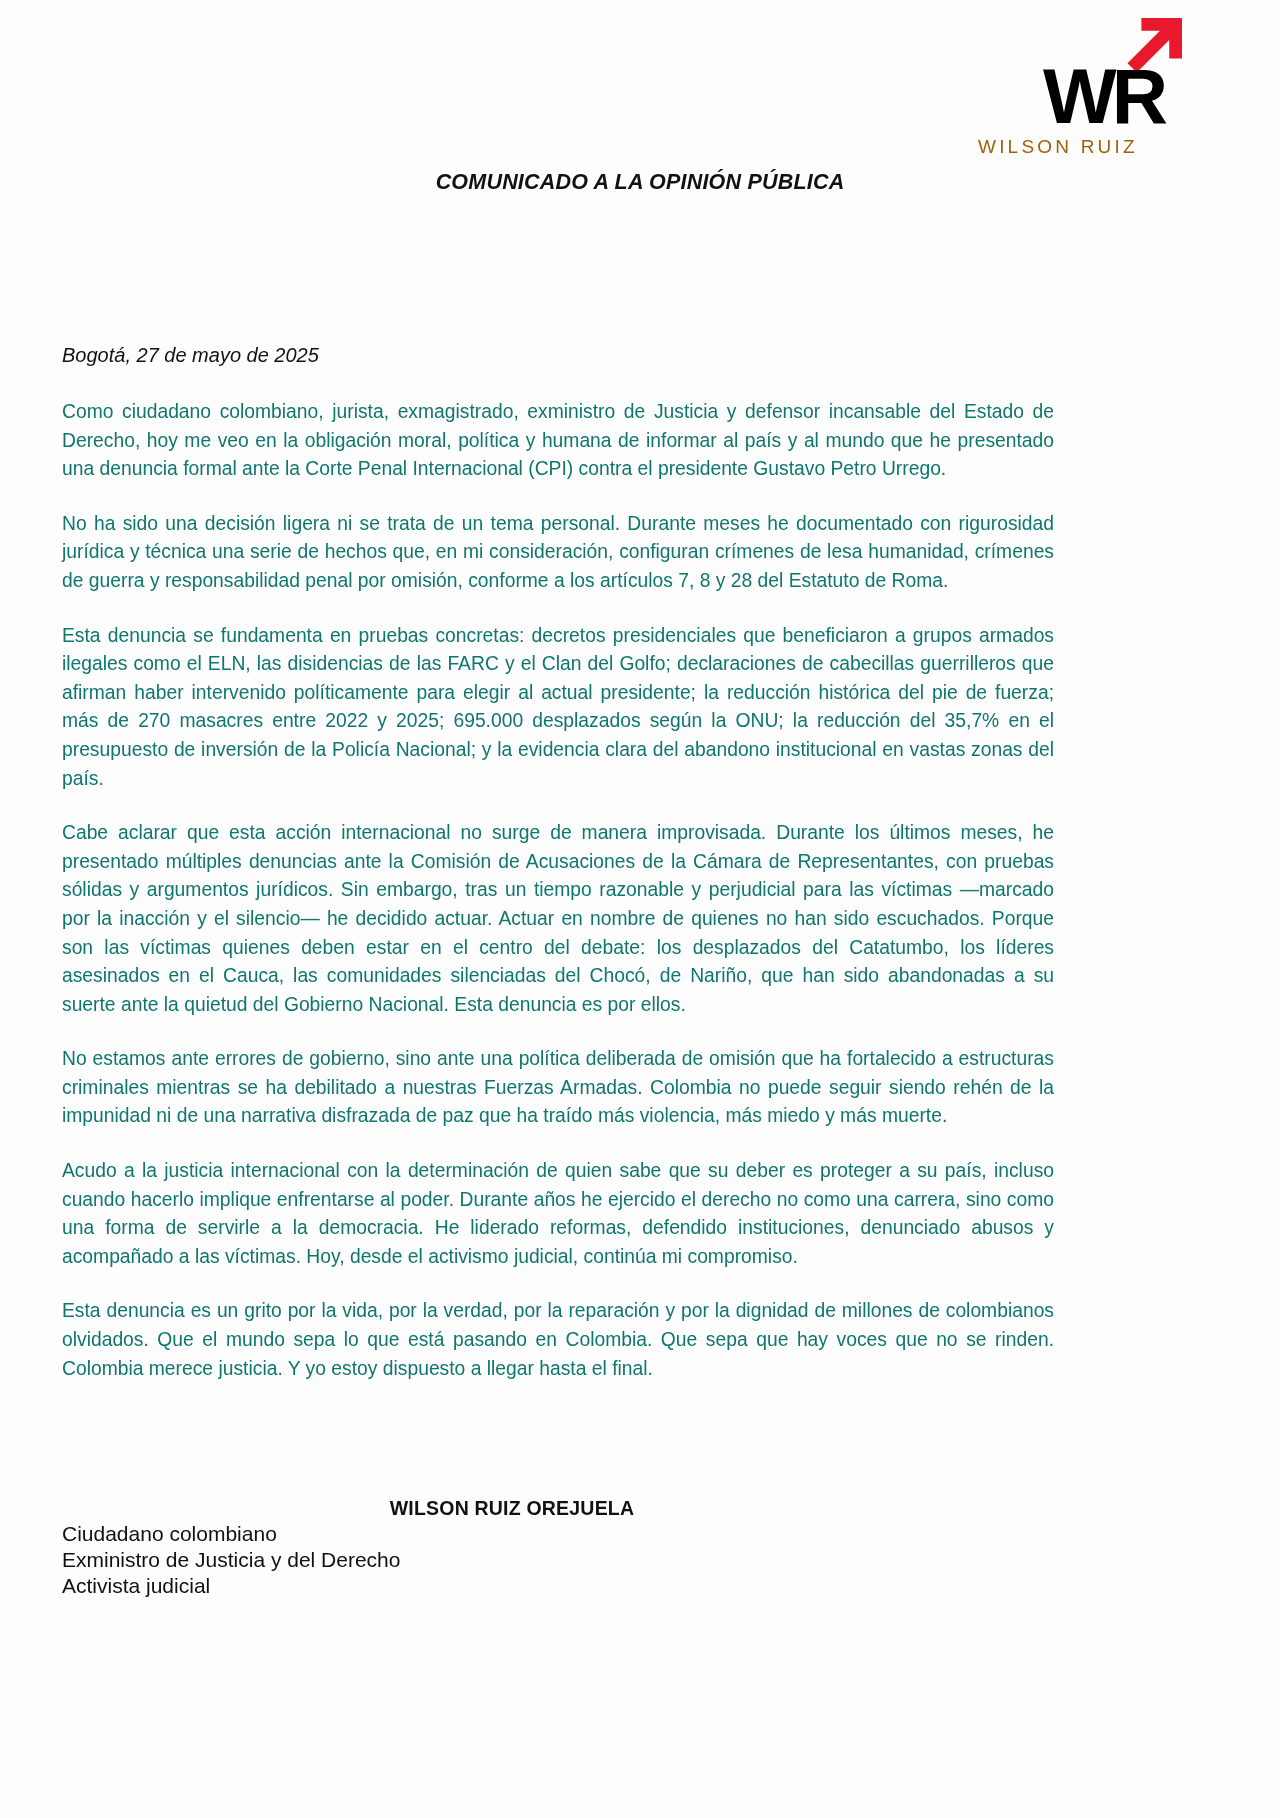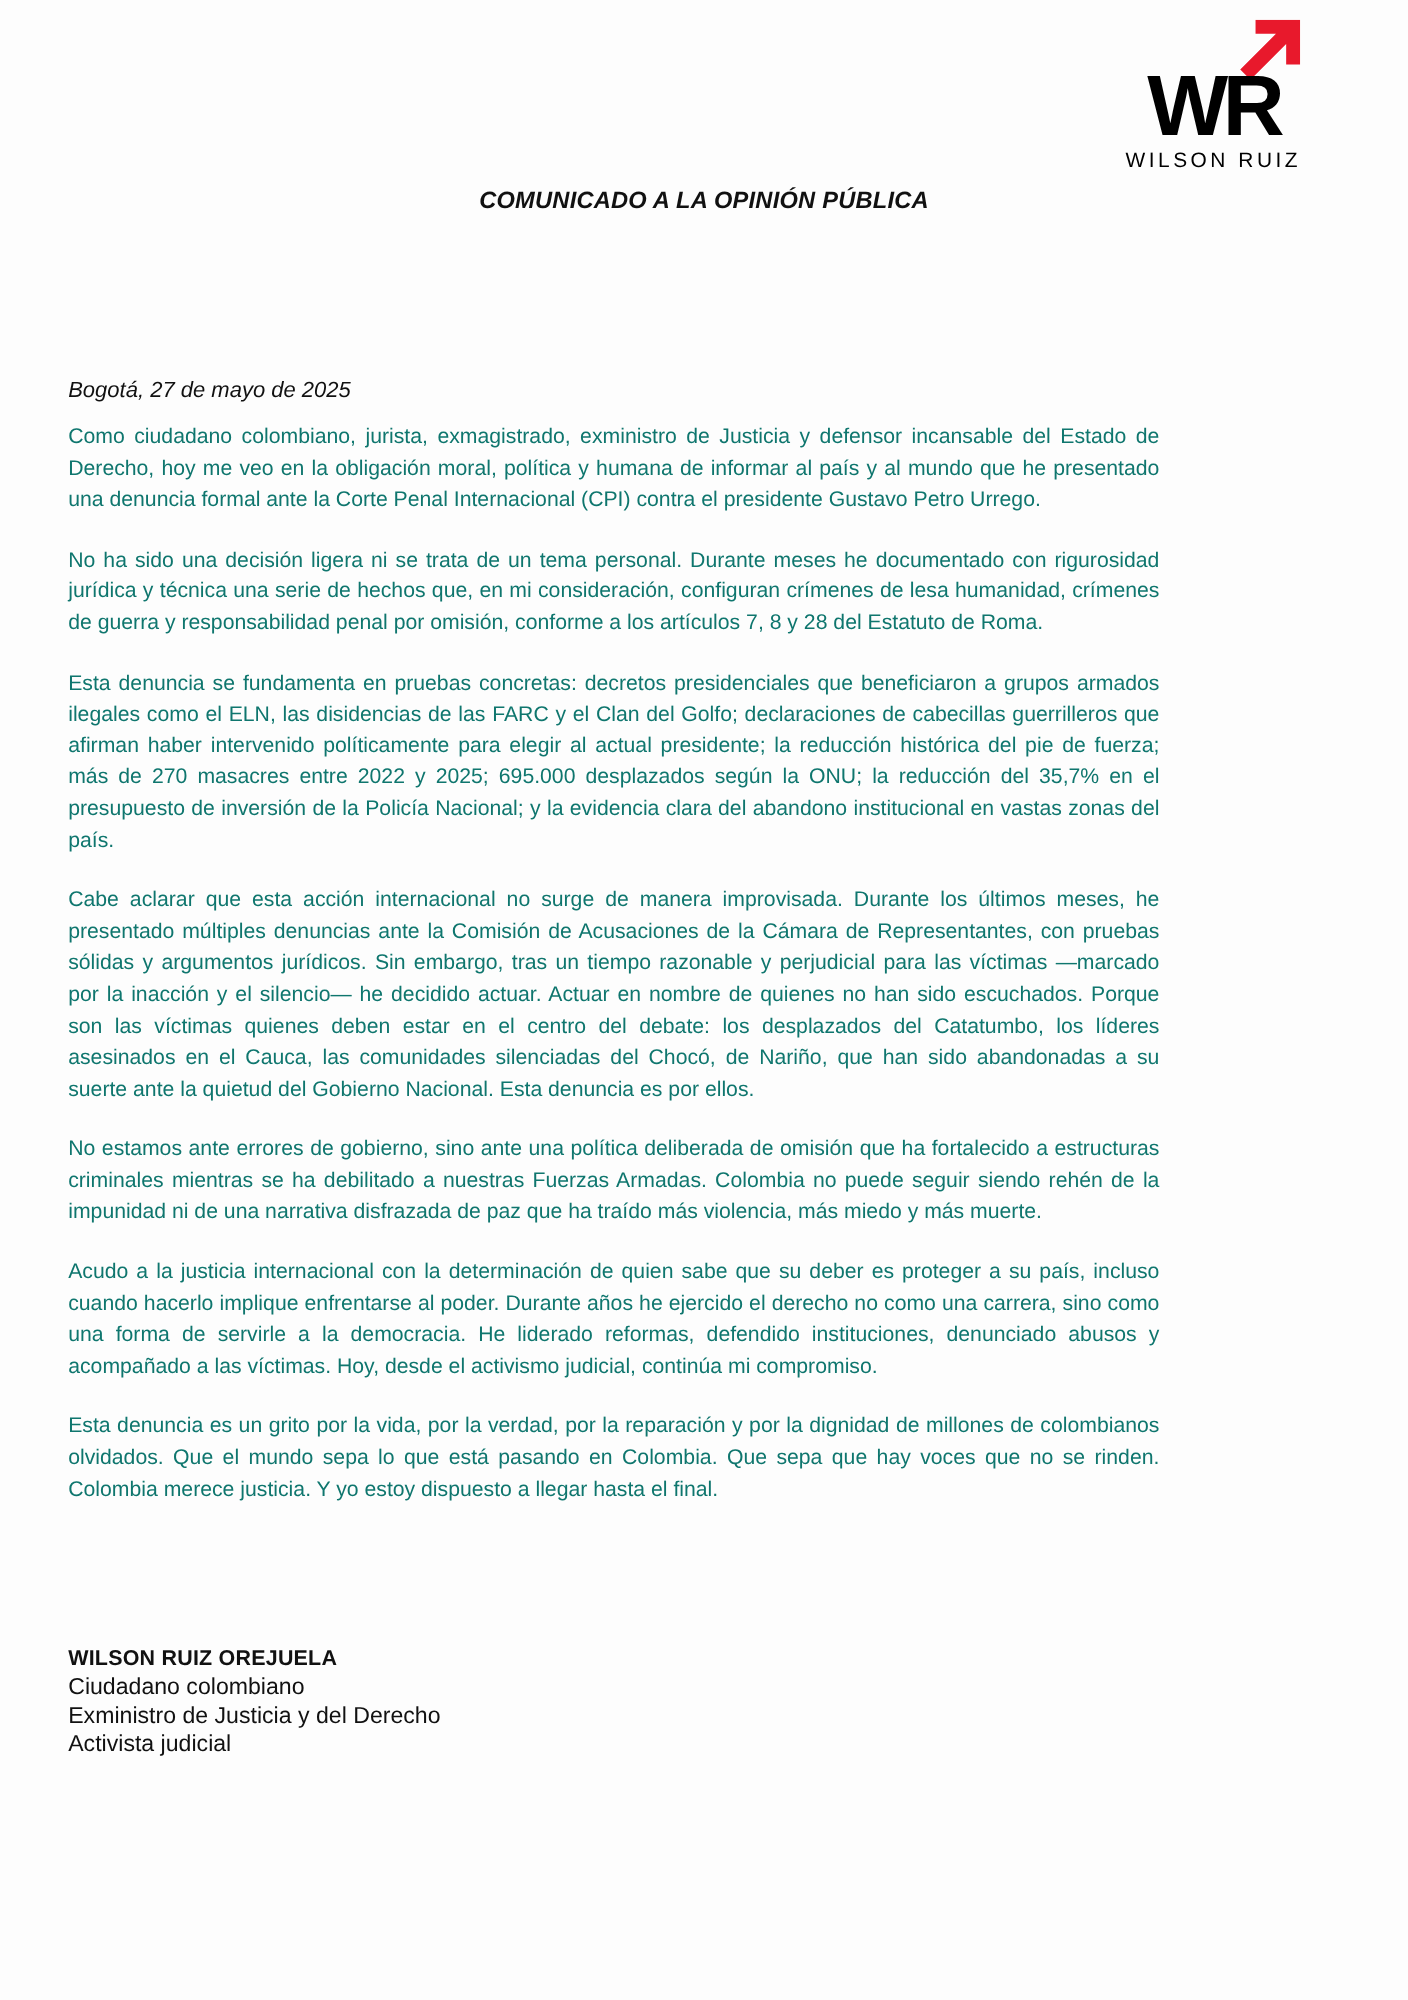--- a/index.html
+++ b/index.html
@@ -64,13 +64,12 @@
     left: 0px;
     top: 126px;
     width: 250px;
-    text-align: center;
     font-family: "Liberation Sans", sans-serif;
     font-weight: 400;
     font-size: 19px;
     line-height: 22px;
     letter-spacing: 3.2px;
-    color: #000000;
+    color: #a16207;
   }
 
   

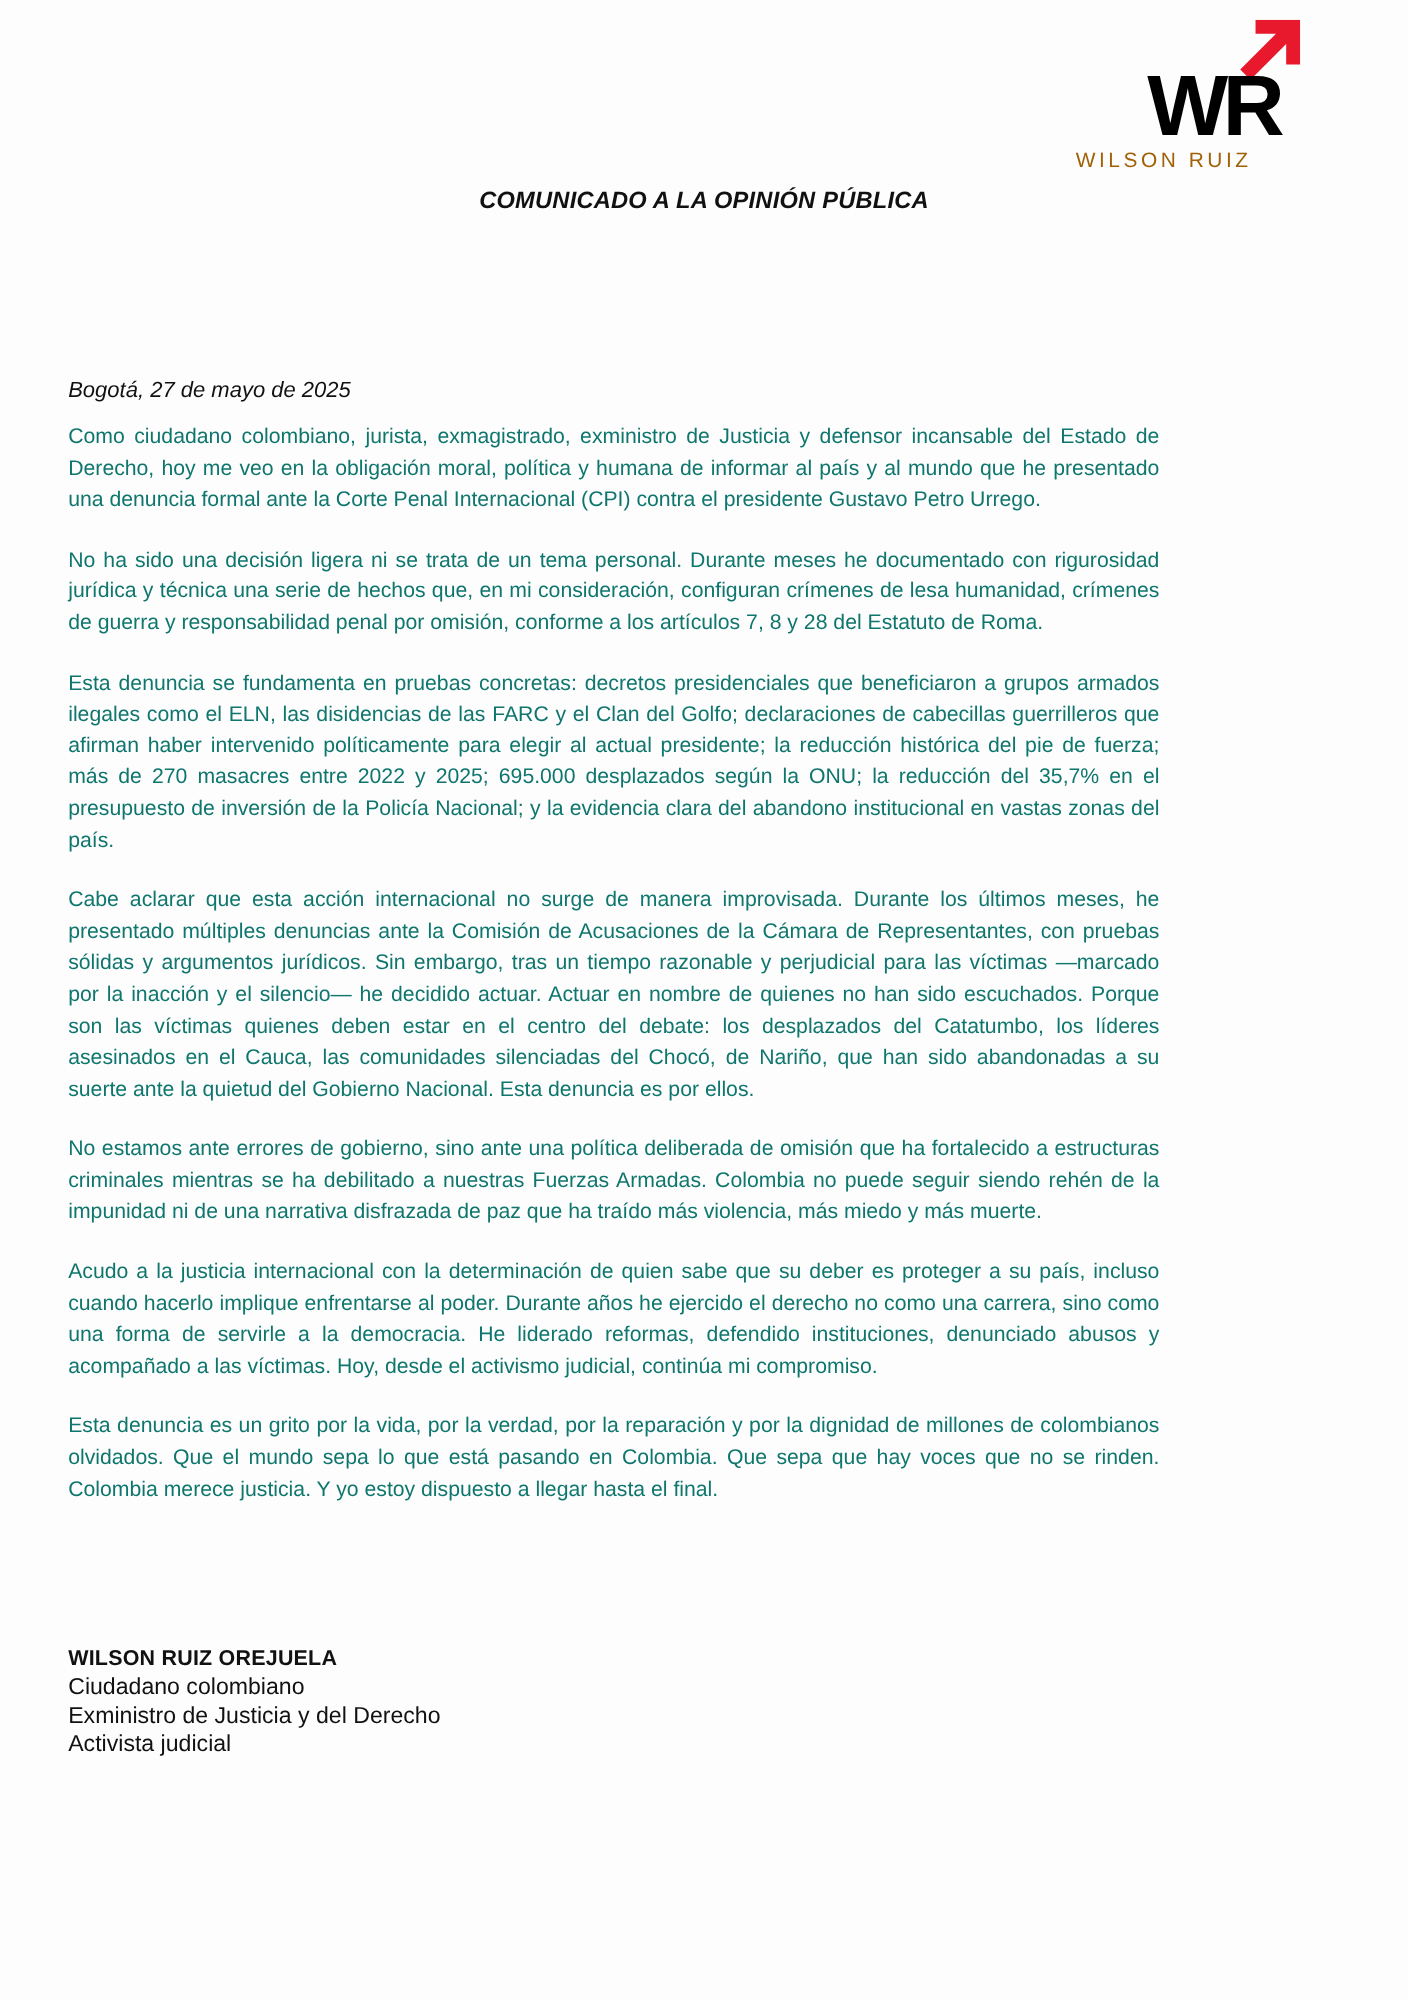--- a/index.html
+++ b/index.html
@@ -109,7 +109,7 @@
     font-style: italic;
     font-size: 20px;
     line-height: 26px;
-    margin: 0 0 16px 0;
+    margin: 0 0 30px 0;
     color: #111111;
   }
   p.para {

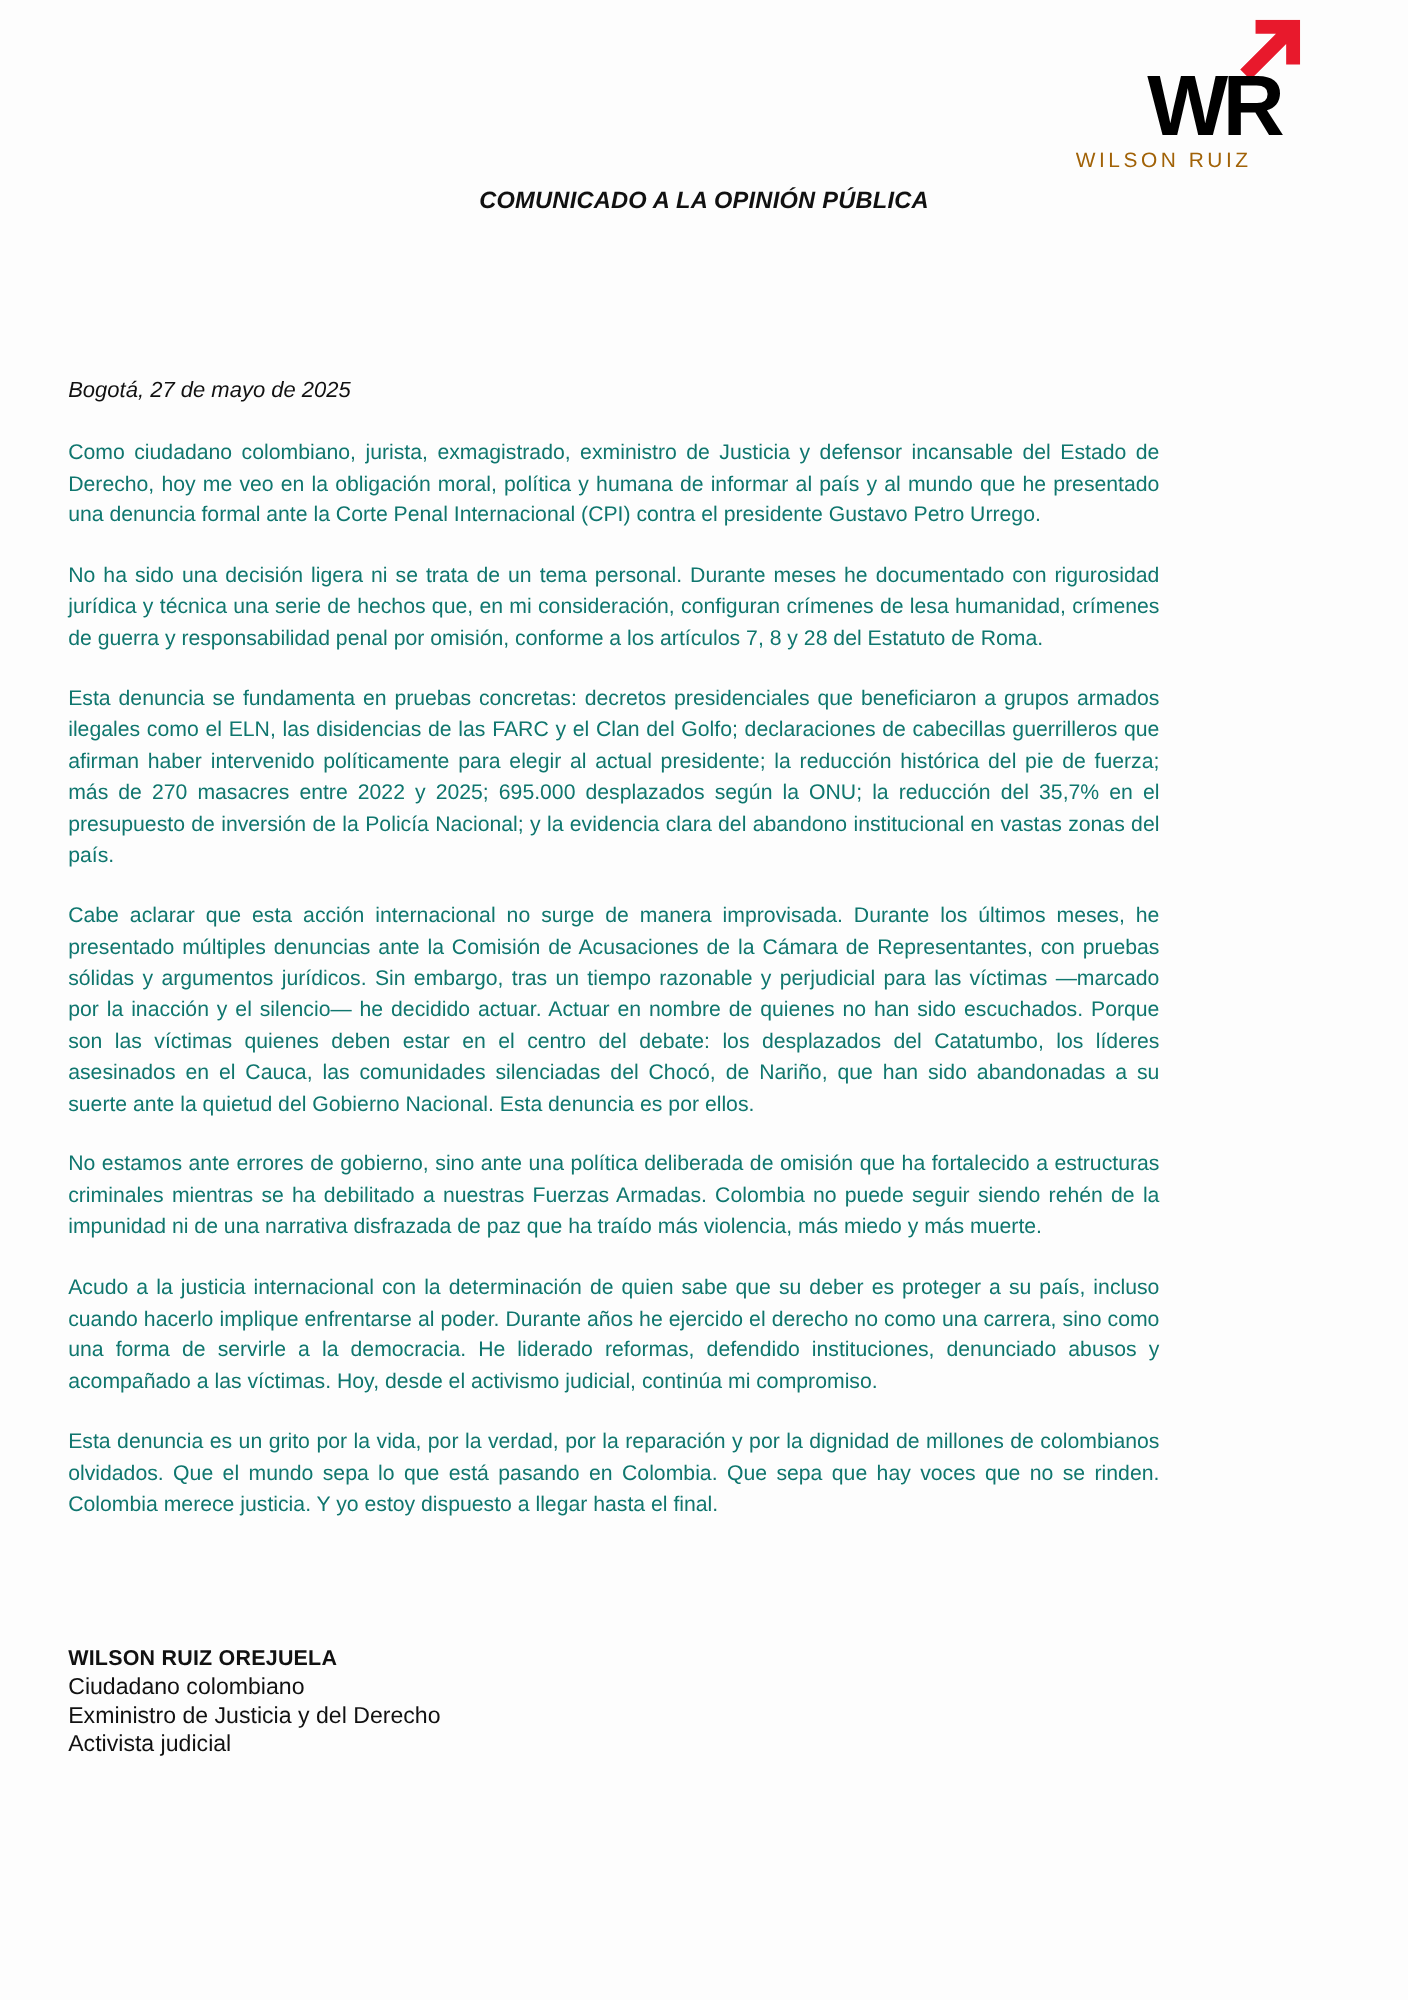--- a/index.html
+++ b/index.html
@@ -136,6 +136,7 @@
     line-height: 26px;
     letter-spacing: 0.2px;
     color: #111111;
+    text-align: center;
   }
   .sig-line {
     font-size: 21px;

